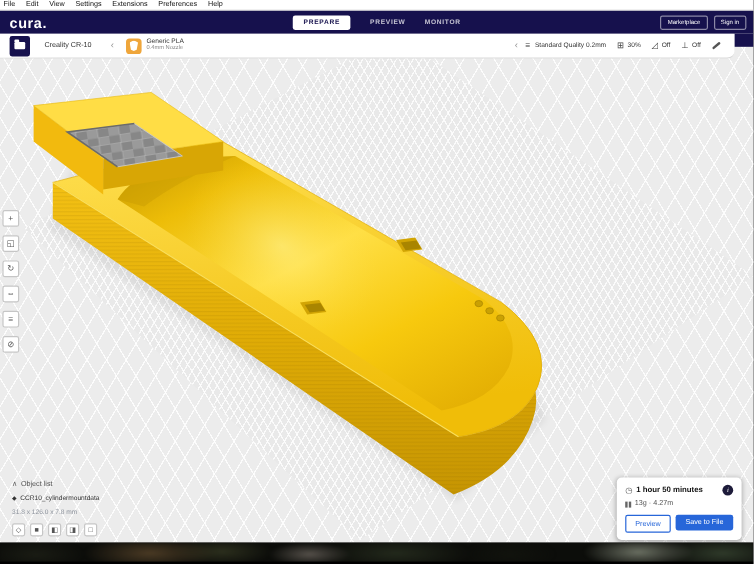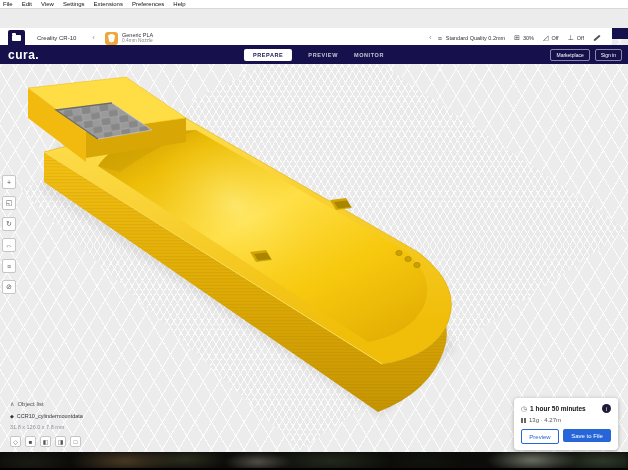--- a/index.html
+++ b/index.html
@@ -14,7 +14,7 @@
 
   
   .header{position:absolute;left:0;top:9px;width:628px;height:19px;background:#16114d;
-          display:flex;align-items:center;z-index:40;margin-top:36px;}
+          display:flex;align-items:center;z-index:40;}
   .logo{color:#fff;font-weight:bold;font-size:12px;letter-spacing:.5px;margin-left:8px;}
   .stage-tabs{position:absolute;left:50%;top:0;height:19px;transform:translateX(-50%);
               display:flex;align-items:center;gap:16px;}

